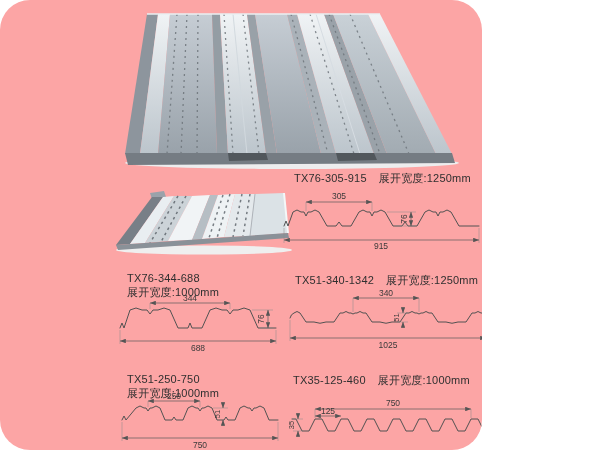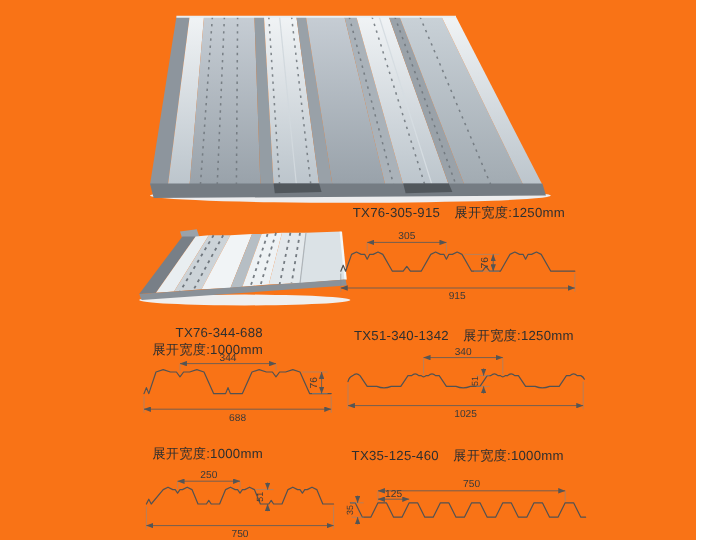--- a/index.html
+++ b/index.html
@@ -3,8 +3,8 @@
 <meta charset="utf-8">
 <style>
   html,body{margin:0;padding:0;background:#fff;}
-  .page{position:relative;width:580px;height:450px;background:#f97316;overflow:hidden;
-        font-family:"Liberation Sans",sans-serif;}
+  .page{position:relative;width:482px;height:450px;background:#fca5a5;overflow:hidden;
+        font-family:"Liberation Sans",sans-serif;border-radius:30px;}
   svg{position:absolute;overflow:visible;}
   .lbl{position:absolute;font:400 11px/14px "Liberation Sans",sans-serif;color:#2f2f2f;
        white-space:nowrap;letter-spacing:.2px;}

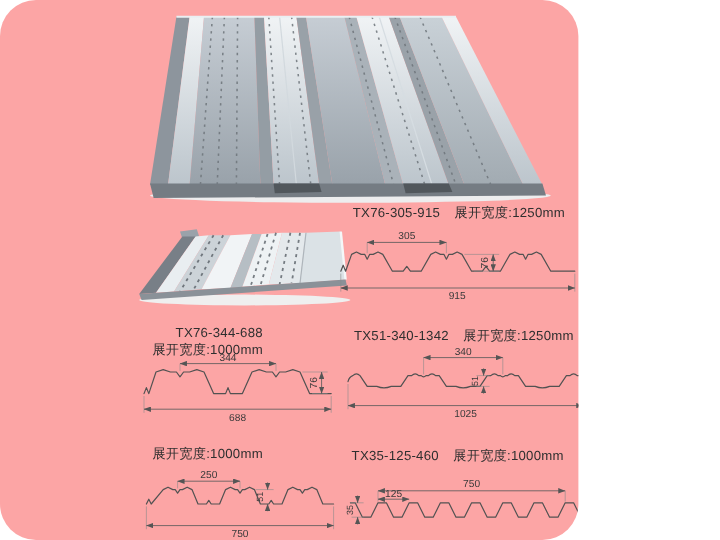--- a/index.html
+++ b/index.html
@@ -9,7 +9,7 @@
   .lbl{position:absolute;font:400 11px/14px "Liberation Sans",sans-serif;color:#2f2f2f;
        white-space:nowrap;letter-spacing:.2px;}
   .lbl .u{margin-left:12px;}
-  .lbl.two span{display:block;text-align:right;}
+  .lbl.two span{display:block;}
   .prof{fill:none;stroke:#525252;stroke-width:1;stroke-linejoin:round;stroke-linecap:round;}
   .dln{stroke:#5a5a5a;stroke-width:.7;fill:none;}
   .ext{stroke:#8a8a8a;stroke-width:.5;fill:none;}

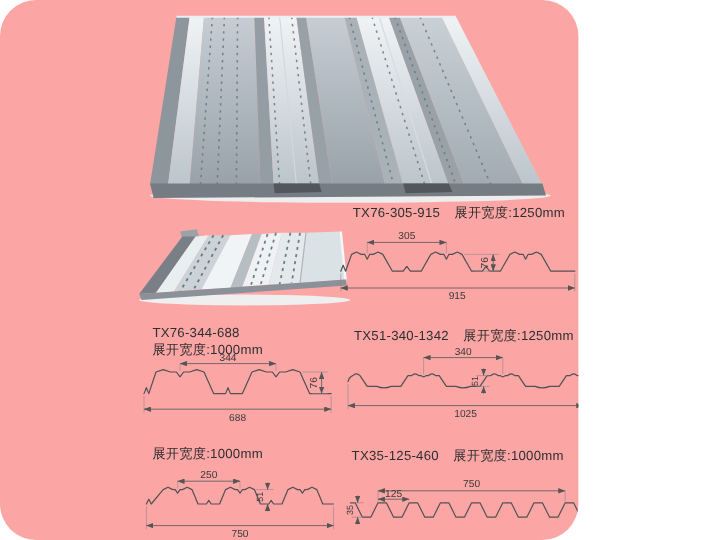--- a/index.html
+++ b/index.html
@@ -175,6 +175,7 @@
   </svg>
 
   <div class="lbl two" style="left:127px;top:372px">
+    <span>TX51-250-750</span>
     <span>展开宽度:1000mm</span>
   </div>
   <svg style="left:120px;top:394px" width="162" height="56" viewBox="0 0 162 56">

